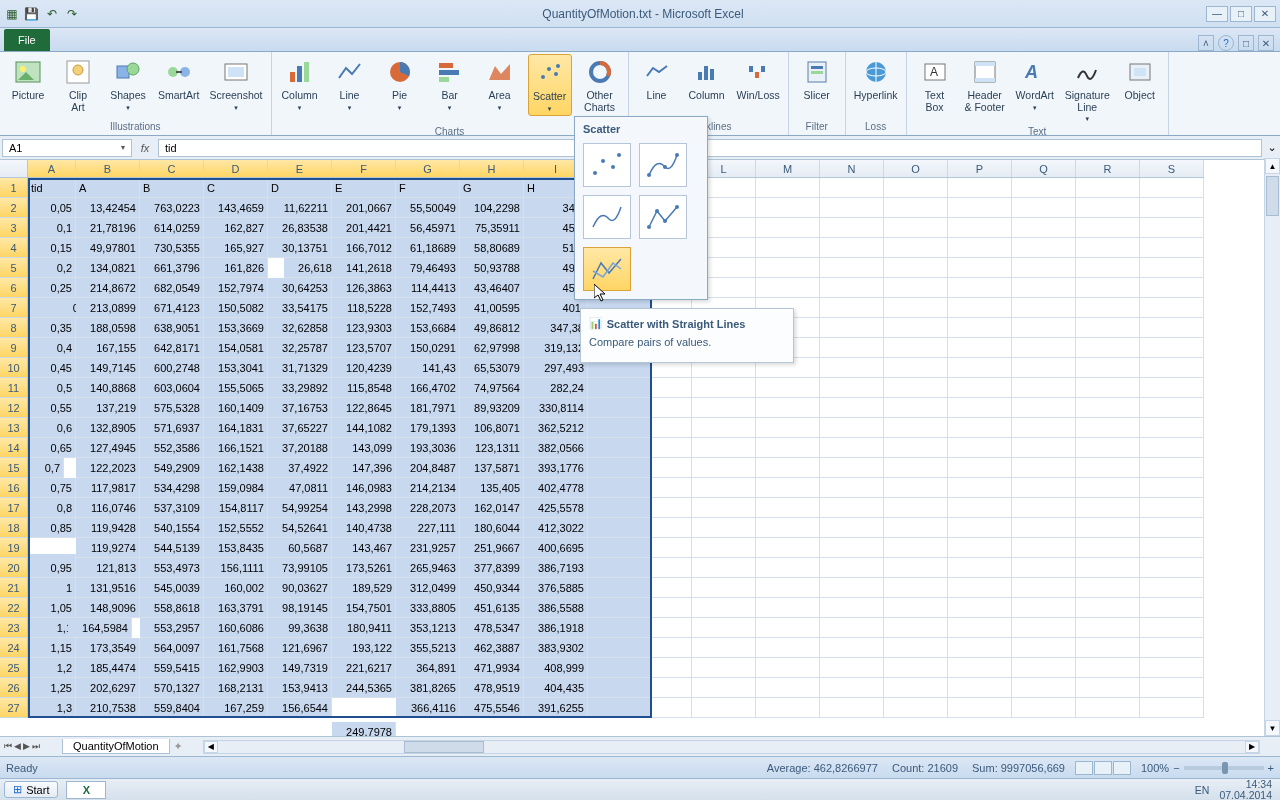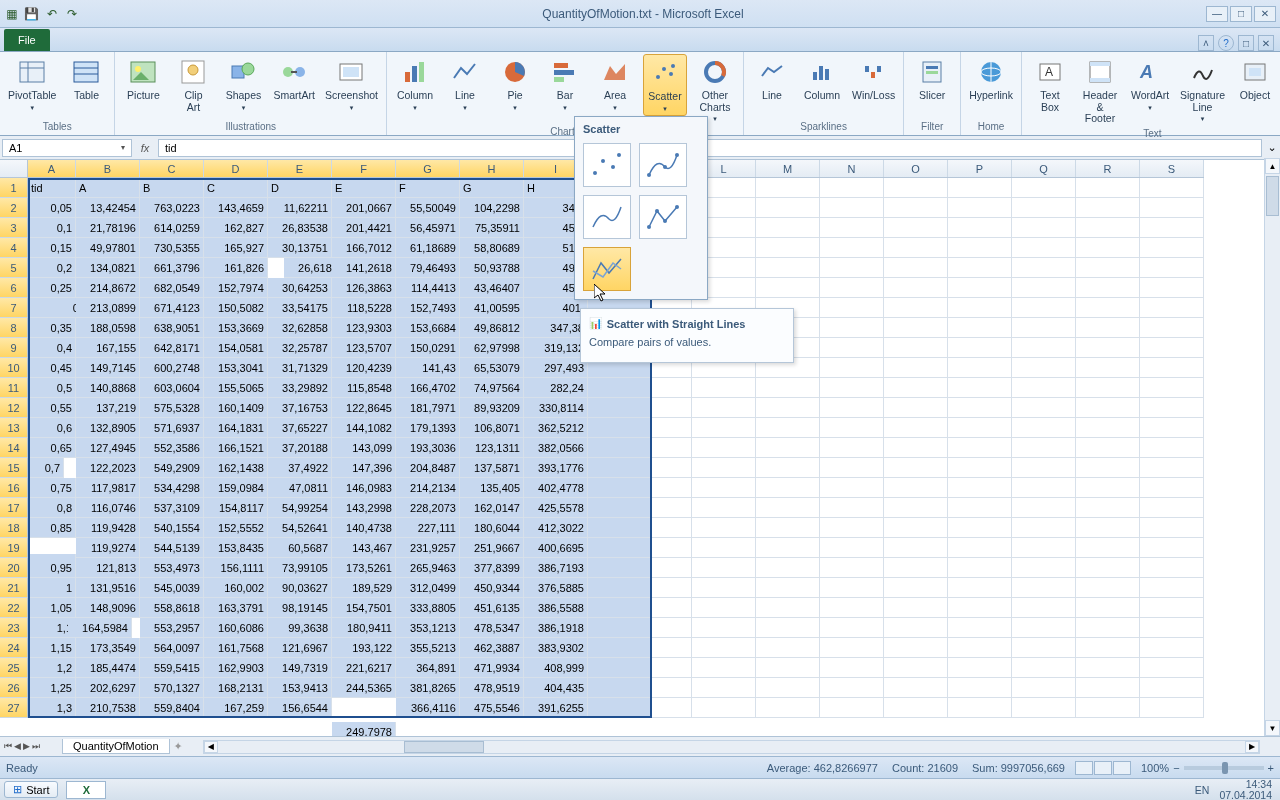--- a/index.html
+++ b/index.html
@@ -136,32 +136,6 @@
 </div>
 
 <div class="ribbon">
-  <div class="group">
-    <div class="items">
-      <div class="rbtn">
-          <div class="ic">
-            <svg>
-              <rect x="2" y="4" width="24" height="20" fill="#e8f0f8" stroke="#5a7fa6"></rect>
-              <line x1="2" y1="10" x2="26" y2="10" stroke="#5a7fa6"></line>
-              <line x1="10" y1="4" x2="10" y2="24" stroke="#5a7fa6"></line>
-            </svg>
-          </div>
-          <div class="tx">PivotTable</div>
-          <div class="drop">▾</div>
-        </div>
-      <div class="rbtn">
-          <div class="ic">
-            <svg>
-              <rect x="2" y="4" width="24" height="20" fill="#cfe3f7" stroke="#2a5a9a"></rect>
-              <line x1="2" y1="10" x2="26" y2="10" stroke="#2a5a9a"></line>
-              <line x1="2" y1="16" x2="26" y2="16" stroke="#2a5a9a"></line>
-            </svg>
-          </div>
-          <div class="tx">Table</div>
-        </div>
-    </div>
-    <div class="lbl">Tables</div>
-  </div>
 
   <div class="group">
     <div class="items">

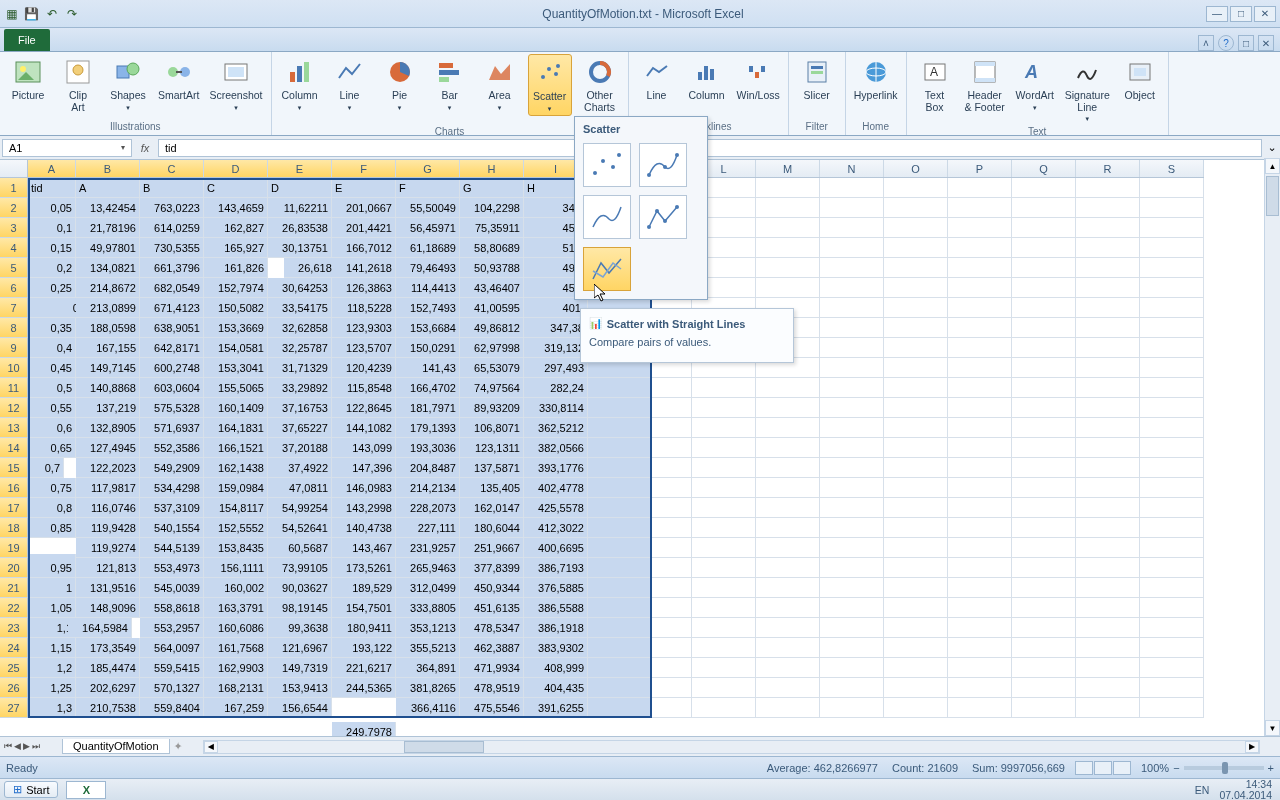--- a/index.html
+++ b/index.html
@@ -335,7 +335,7 @@
           <div class="tx">Hyperlink</div>
         </div>
       </div>
-    <div class="lbl">Home</div>
+    <div class="lbl">Loss</div>
   </div>
 
   <div class="group">

